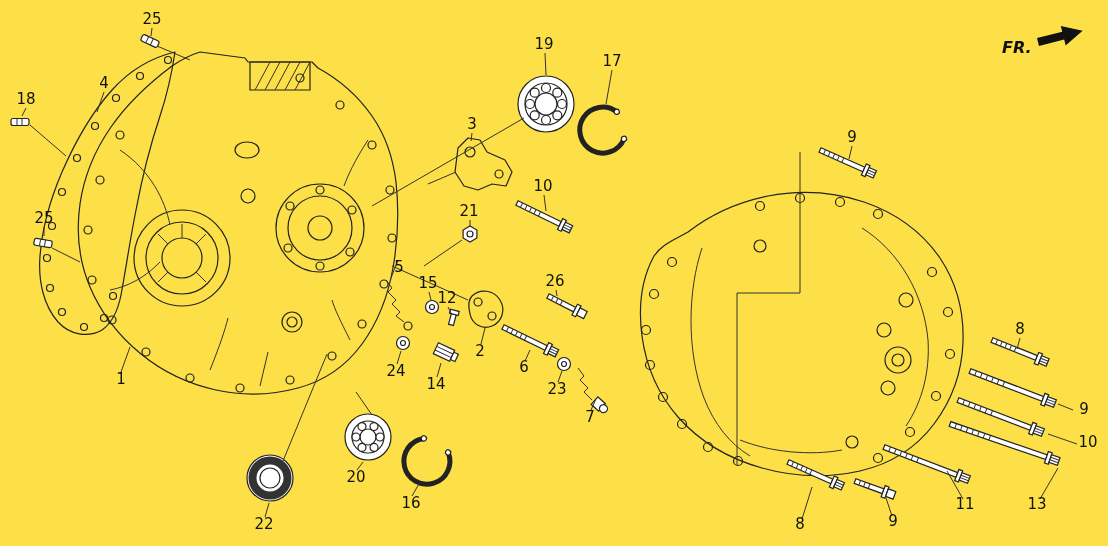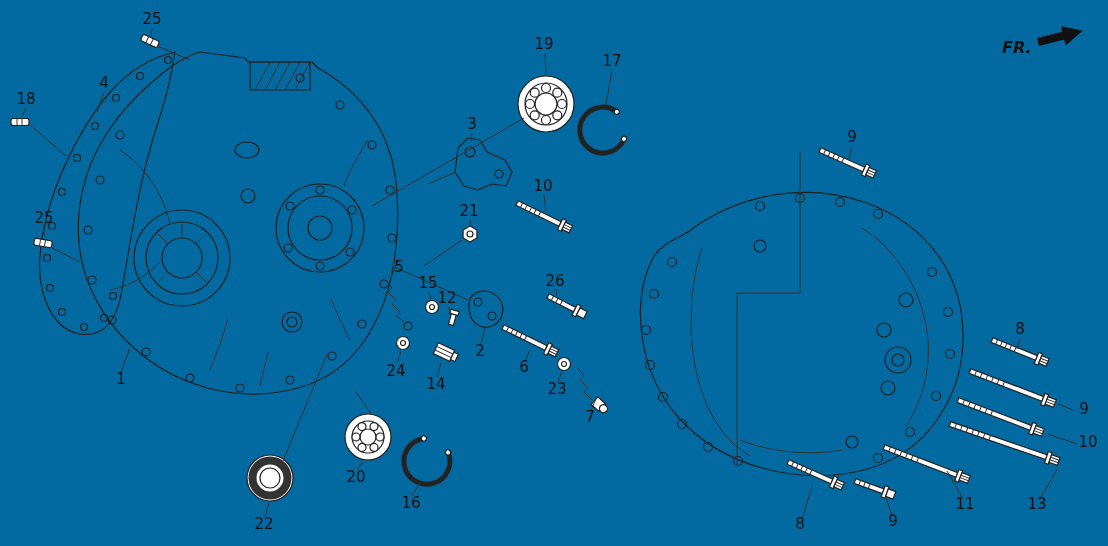--- a/index.html
+++ b/index.html
@@ -4,7 +4,7 @@
 <style>
   html,body{margin:0;padding:0;background:#fff;}
   body{width:1108px;height:546px;overflow:hidden;}
-  .canvas{position:relative;width:1108px;height:546px;background:#0369a1;}
+  .canvas{position:relative;width:1108px;height:546px;background:#fde047;}
   svg{display:block;}
   .ln{stroke:#222;stroke-width:1.2;fill:none;stroke-linecap:round;stroke-linejoin:round;}
   .thin{stroke:#333;stroke-width:1;fill:none;}

